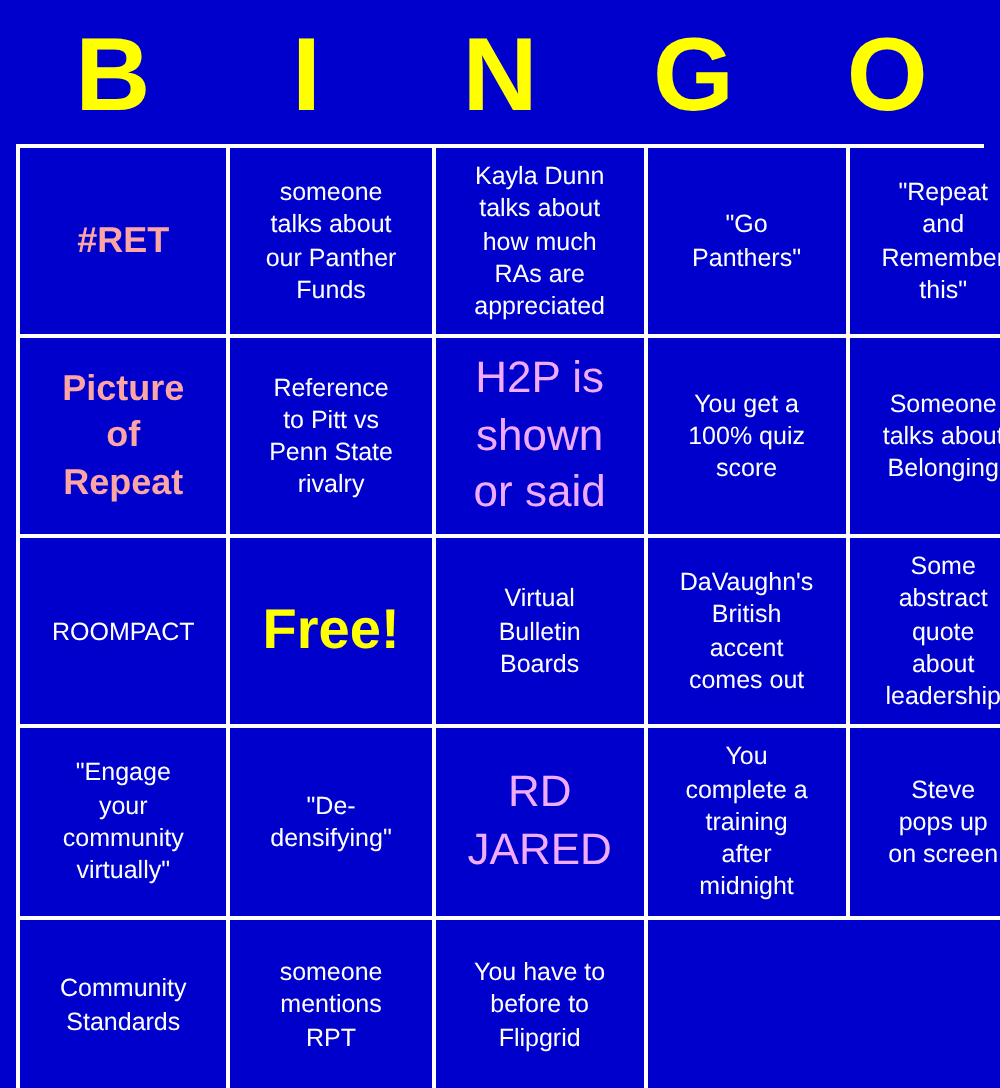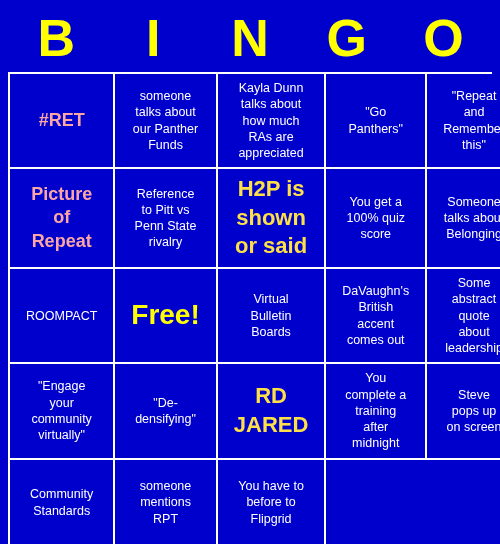--- a/index.html
+++ b/index.html
@@ -60,9 +60,9 @@
       font-weight: bold;
     }
     .bingo-cell.large-yellow {
-      color: #fde047;
+      color: #f0abfc;
       font-size: 22px;
-      font-weight: bold;
+      font-weight: normal;
     }
   </style>
 </head>

